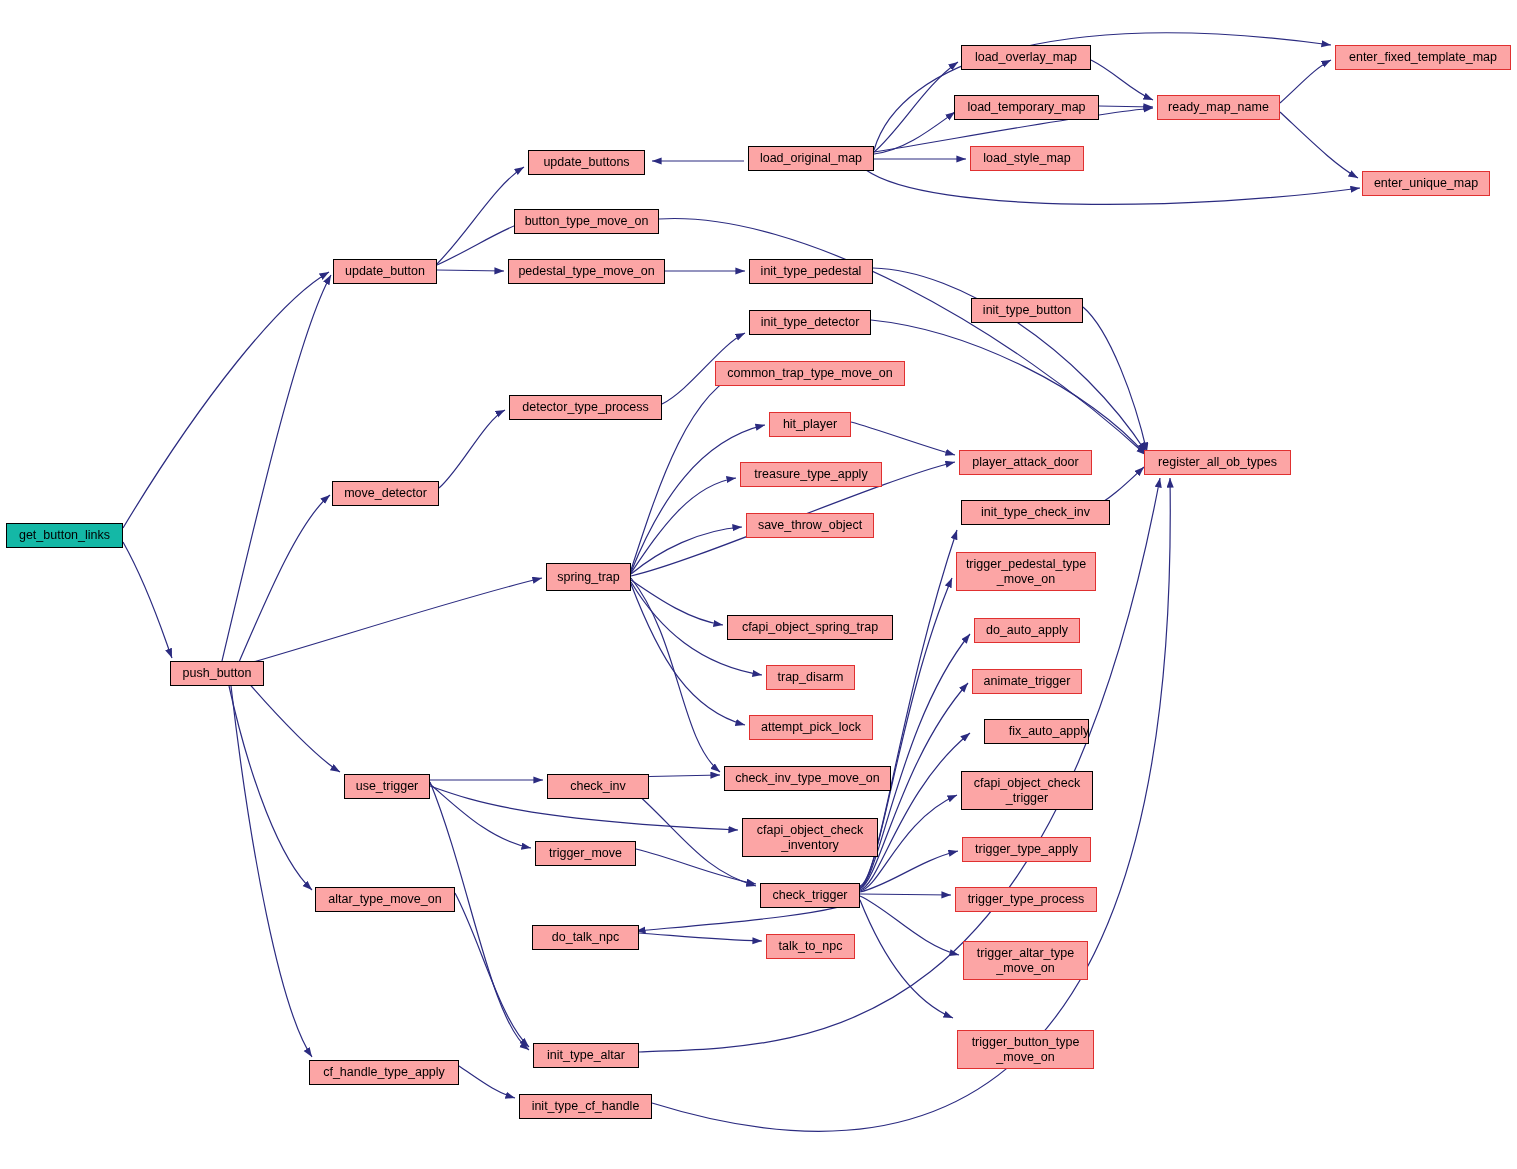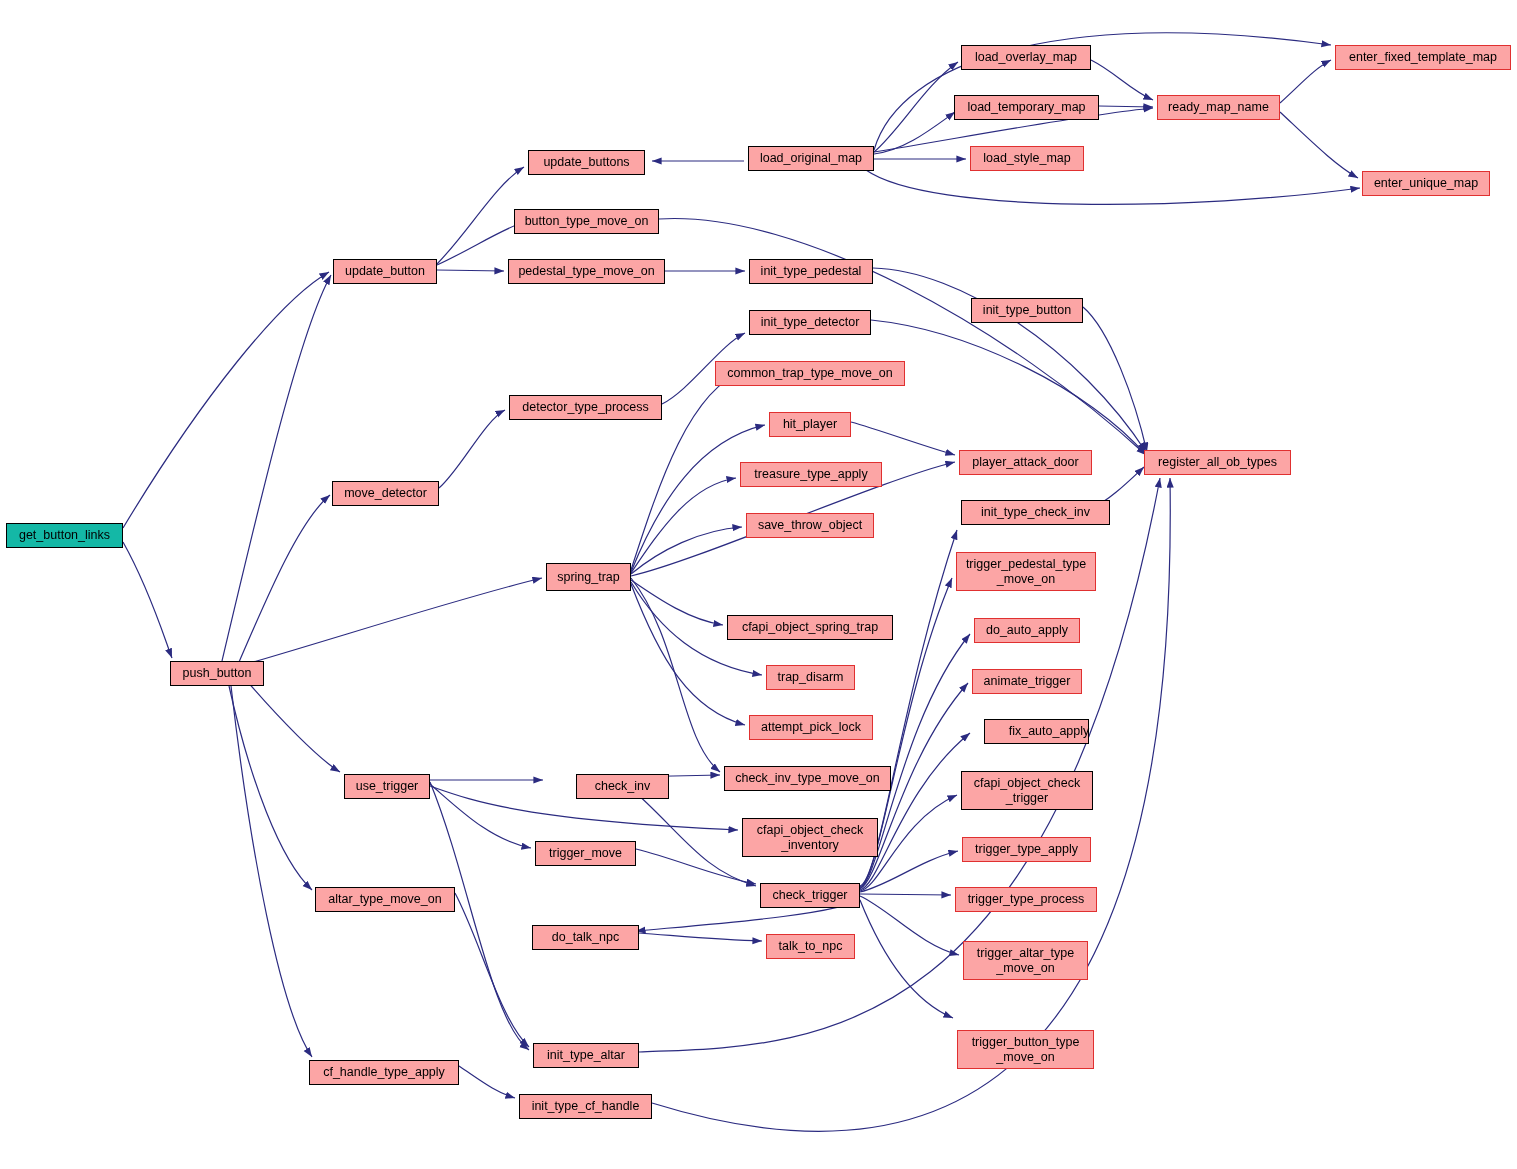--- a/index.html
+++ b/index.html
@@ -170,7 +170,7 @@
   <div class="node" style="left:961px;top:771px;width:132px;height:39px;">cfapi_object_check
 _trigger</div>
   <div class="node" style="left:344px;top:774px;width:86px;height:25px;">use_trigger</div>
-  <div class="node" style="left:547px;top:774px;width:93px;height:25px;margin-left:29px;">check_inv</div>
+  <div class="node" style="left:547px;top:774px;width:102px;height:25px;">check_inv</div>
   <div class="node" style="left:724px;top:766px;width:167px;height:25px;">check_inv_type_move_on</div>
   <div class="node" style="left:742px;top:818px;width:136px;height:39px;">cfapi_object_check
 _inventory</div>

